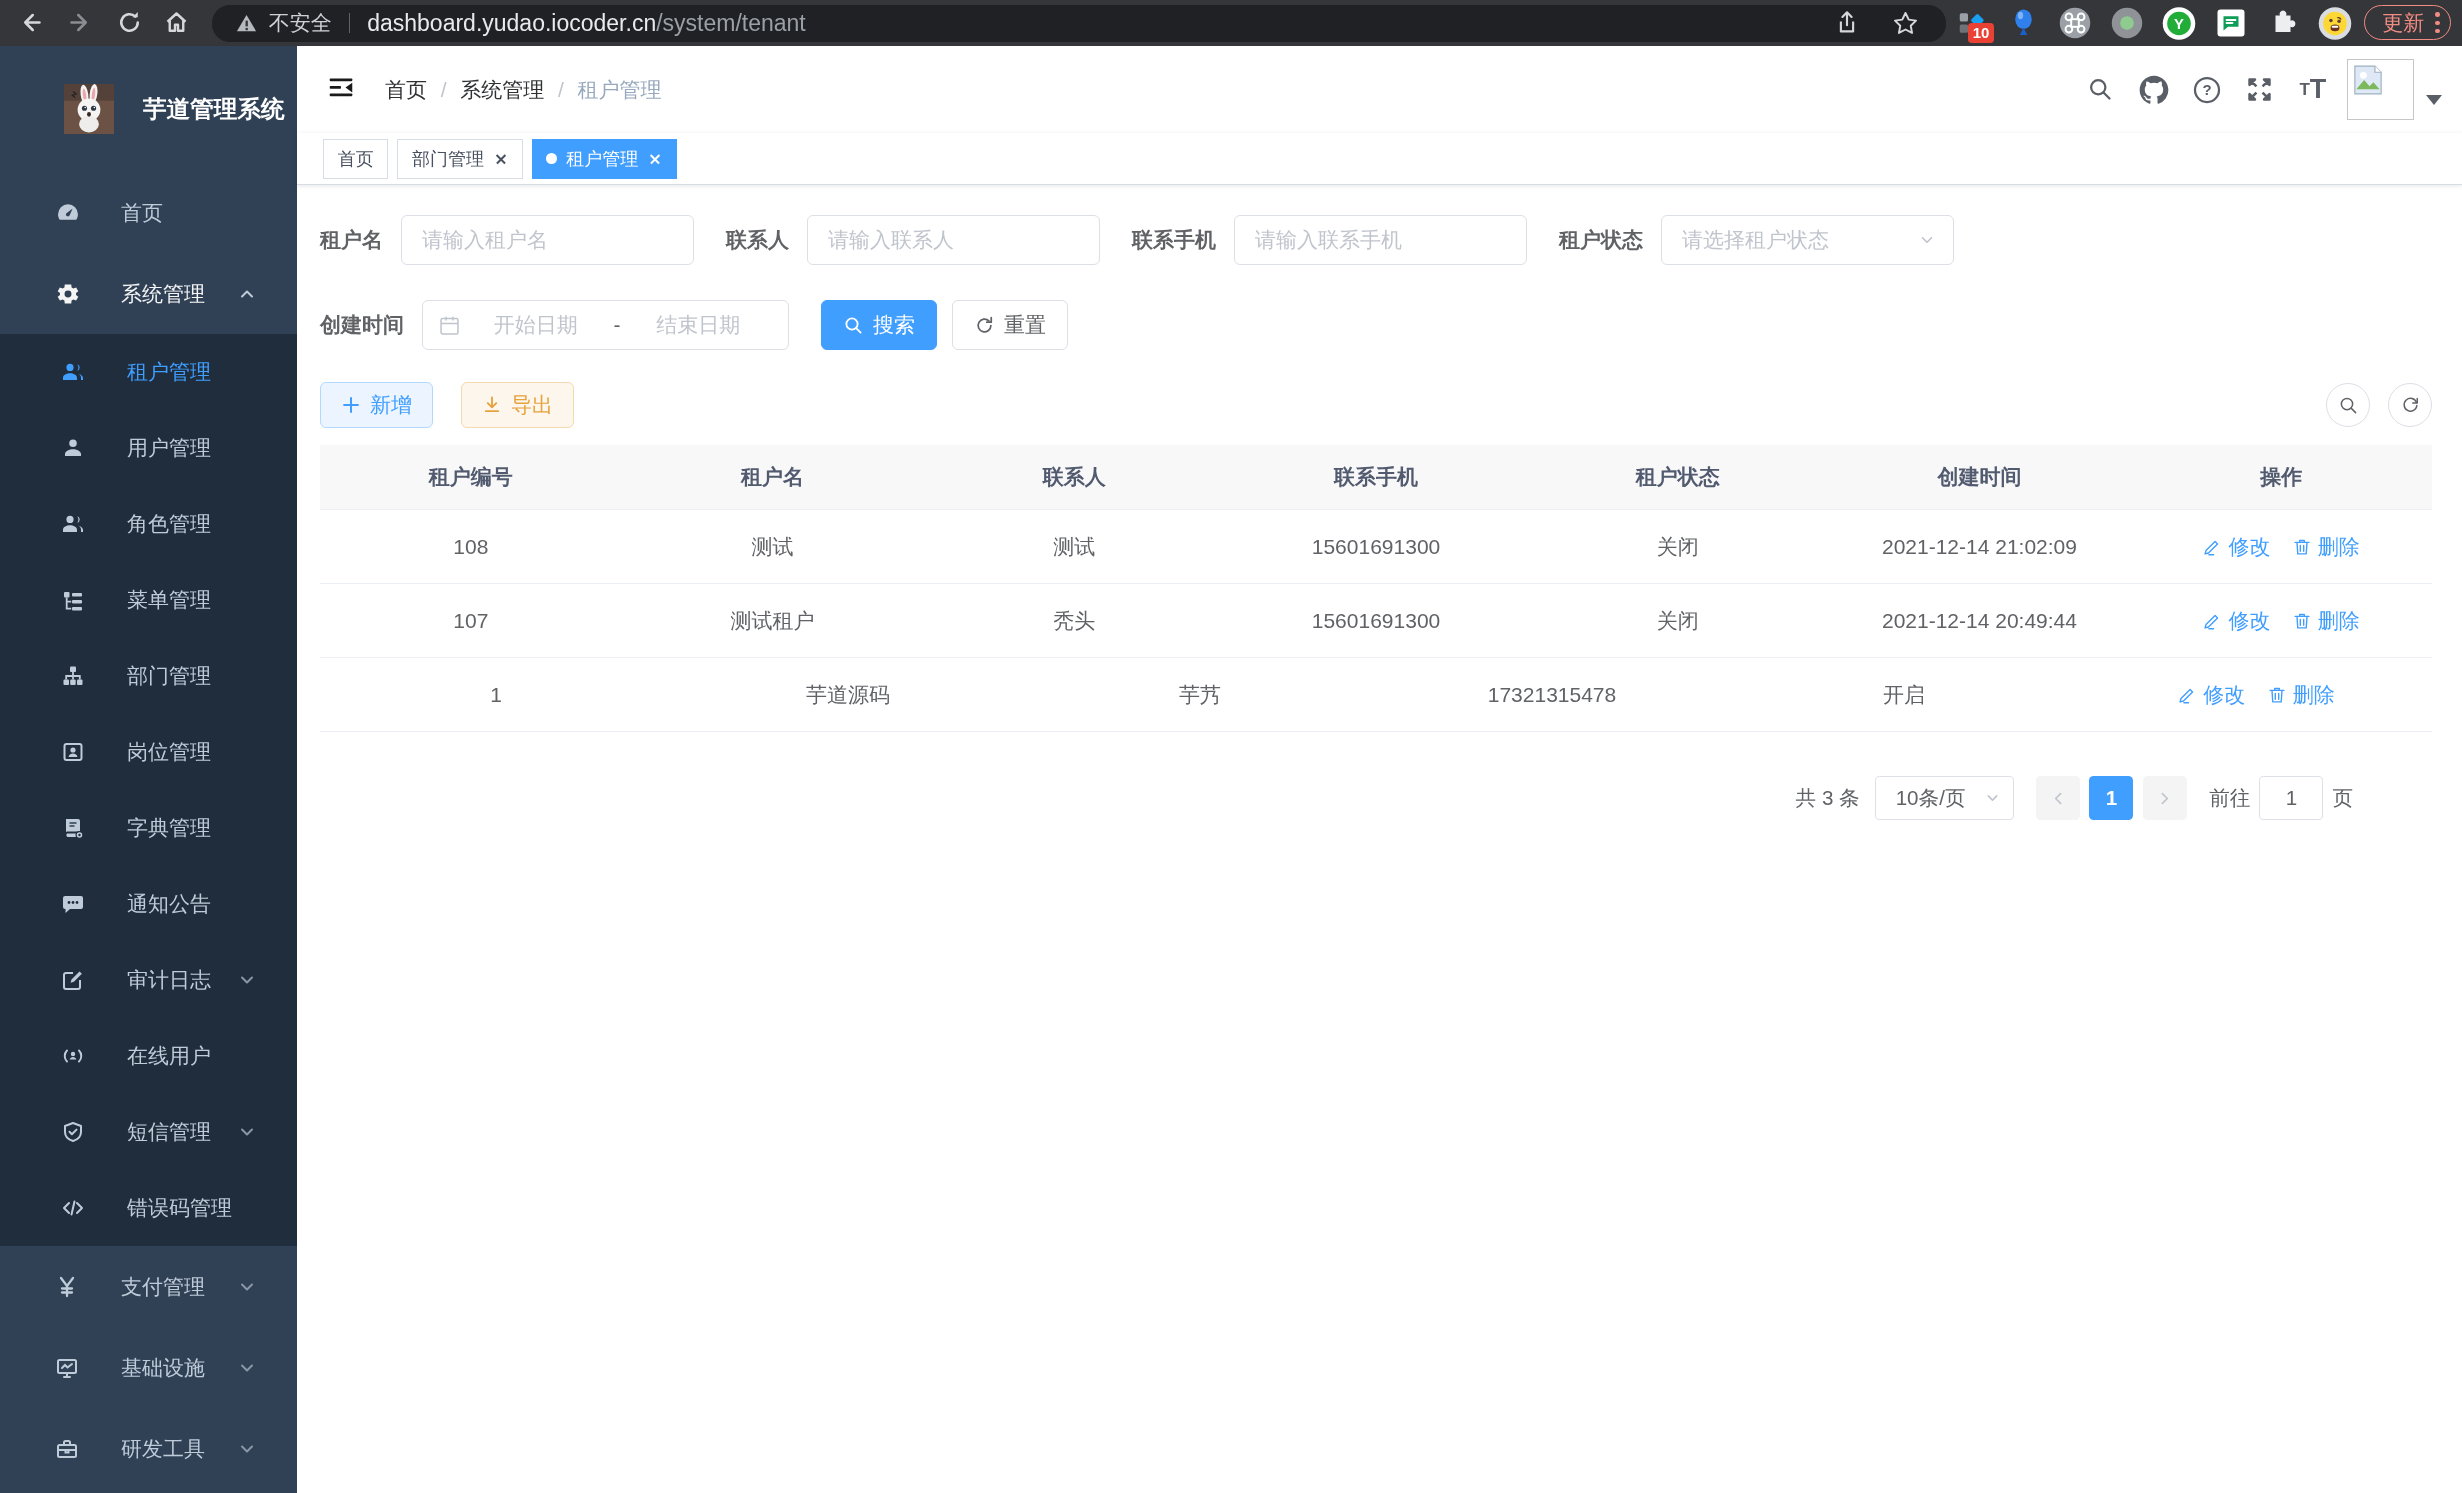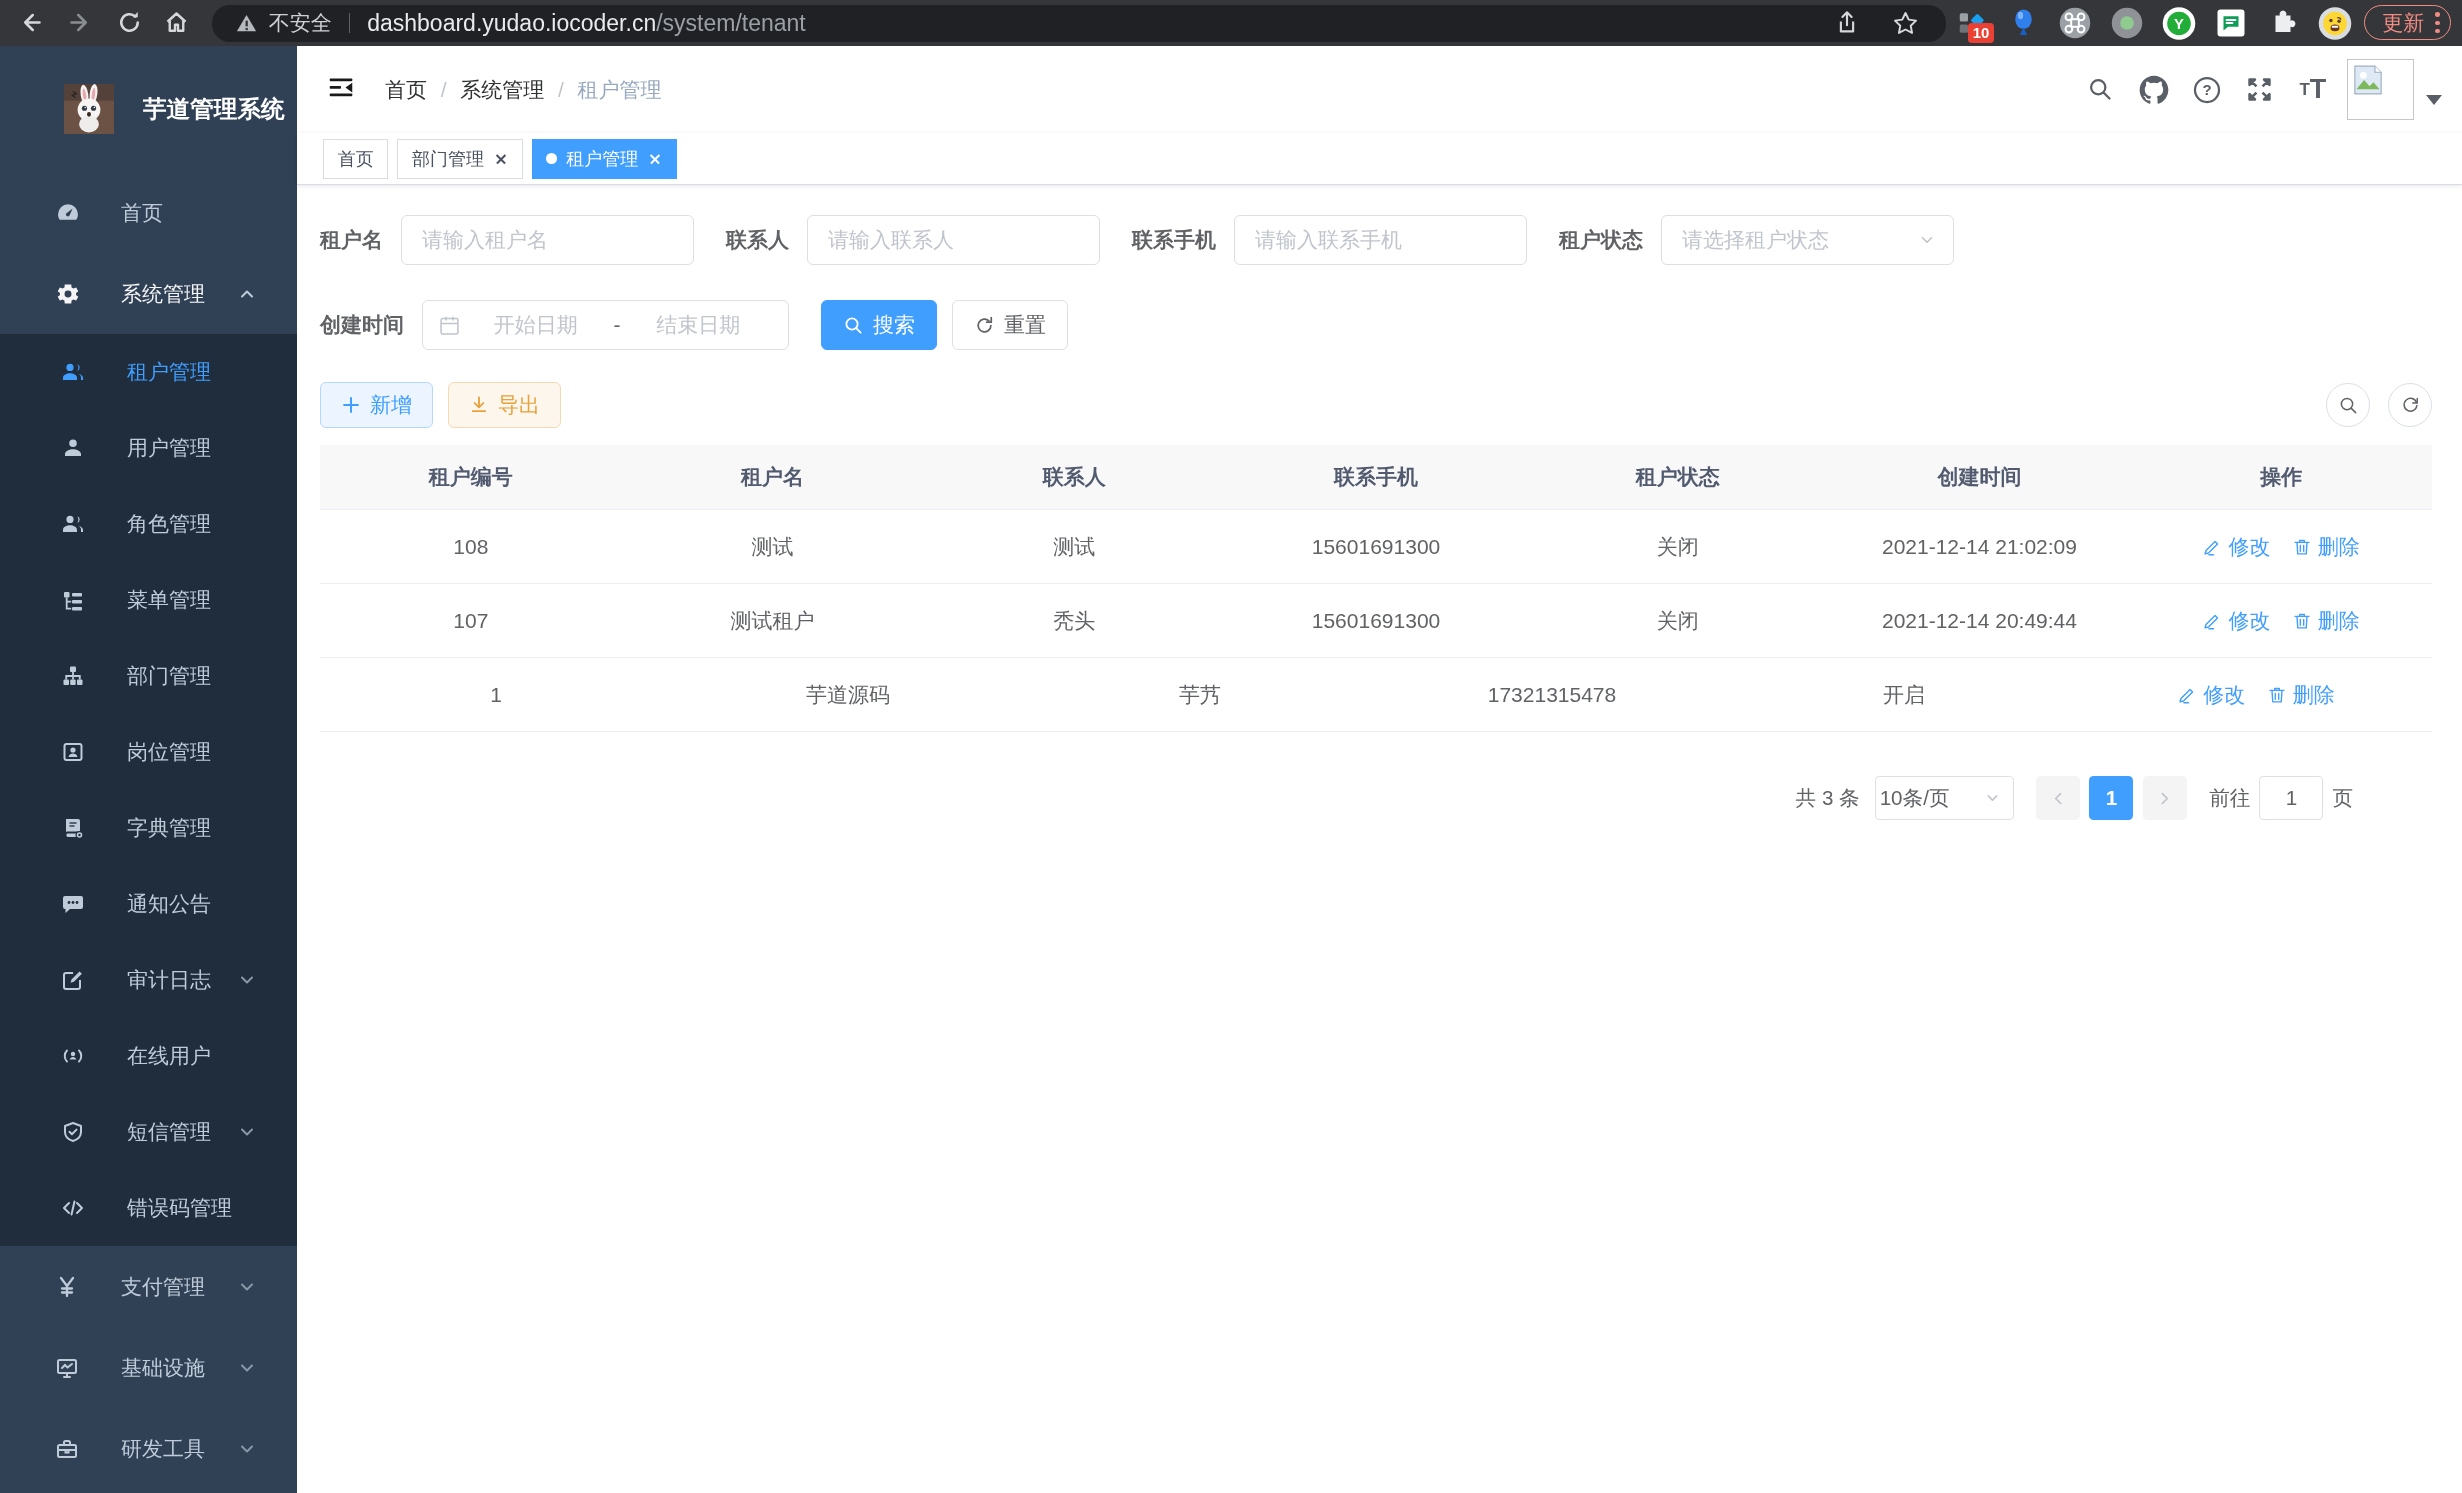--- a/index.html
+++ b/index.html
@@ -101,7 +101,7 @@
   
   .toolbar { display:flex; align-items:center; margin-top:-3px; }
   .btn-sm { height:46px; padding:0 20px; font-size:21px; border-radius:6px; }
-  .btn-plain-blue { background:#ecf5ff; border:0.8px solid #b3d8ff; color:#409eff; margin-right:15px; }
+  .btn-plain-blue { background:#ecf5ff; border:0.8px solid #b3d8ff; color:#409eff; margin-right:28px; }
   .btn-plain-warn { background:#fdf6ec; border:0.8px solid #f5dab1; color:#e6a23c; }
   .toolbar .spacer { flex:1; }
   .circle-btn { width:44px; height:44px; border-radius:50%; border:0.8px solid #dcdfe6; background:#fff;

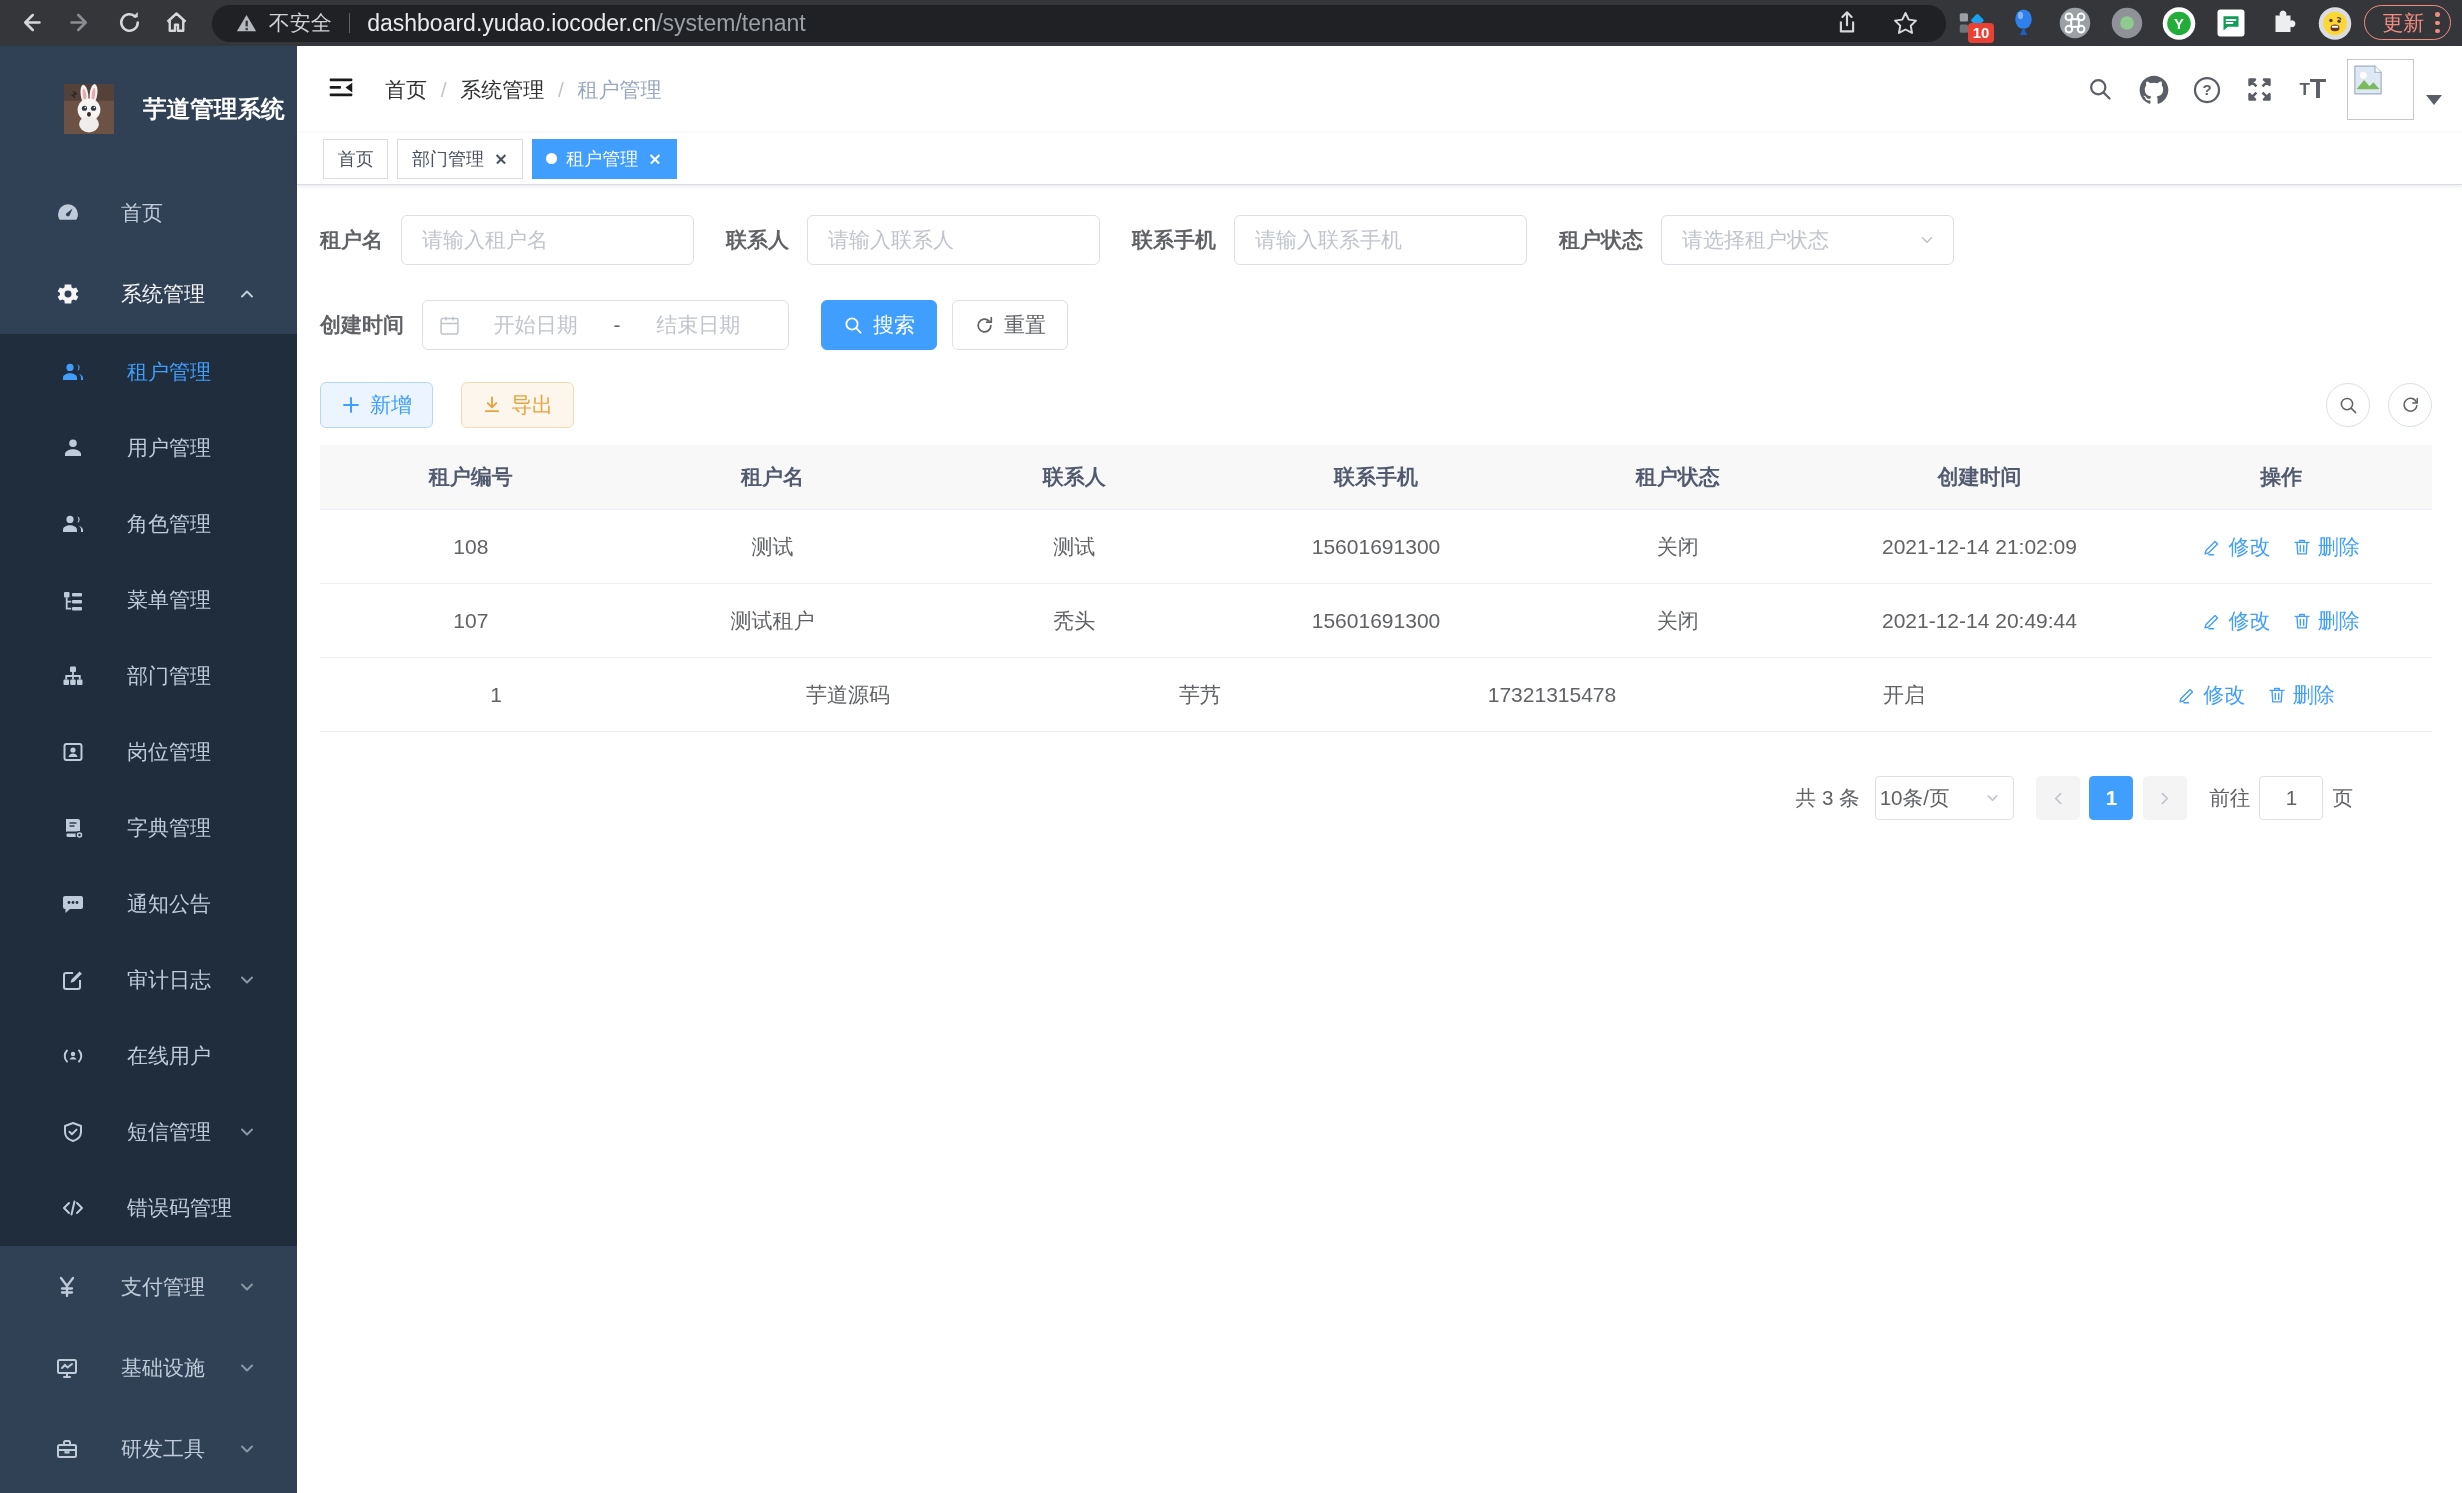--- a/index.html
+++ b/index.html
@@ -121,7 +121,7 @@
            font-size:20.6px; color:#606266; }
   .pg-total { margin-right:15px; }
   .pg-size { position:relative; width:139px; height:44px; border:0.8px solid #dcdfe6; border-radius:4.6px;
-             display:flex; align-items:center; padding-left:4px; cursor:pointer; margin-right:18px; }
+             display:flex; align-items:center; padding-left:20px; cursor:pointer; margin-right:18px; }
   .pg-size .car { position:absolute; right:12px; top:50%; transform:translateY(-50%); }
   .pg-btn { width:44px; height:44px; border-radius:4.6px; background:#f4f4f5; display:flex; align-items:center;
             justify-content:center; cursor:pointer; margin:0 4.6px; }

